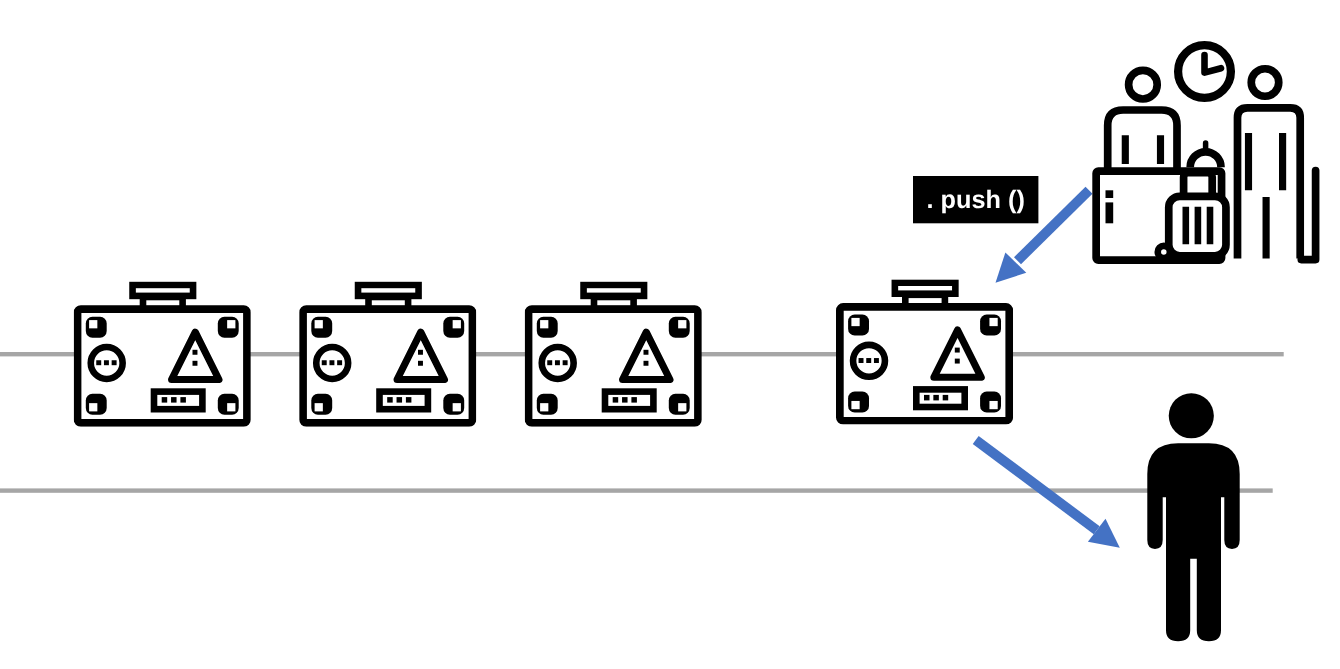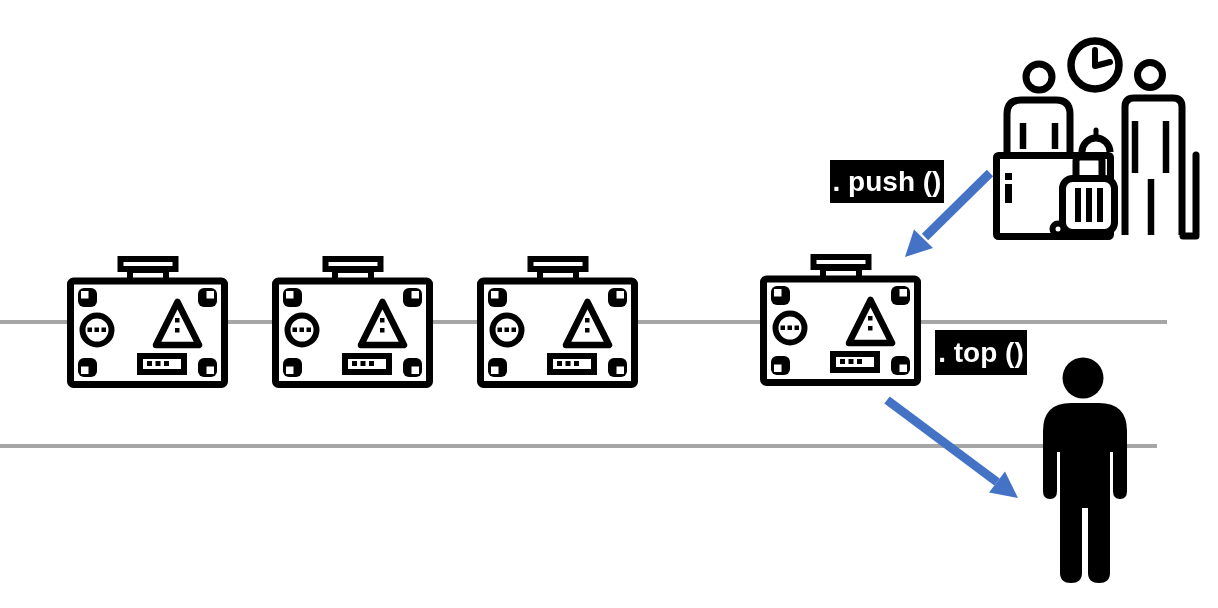--- a/index.html
+++ b/index.html
@@ -24,7 +24,7 @@
   .suitcase.s4{left:760px;top:254px;}
   .op-label{
     position:absolute;background:var(--label-bg);color:var(--label-text);
-    font-weight:bold;font-size:28px;line-height:1;z-index:4;
+    font-weight:bold;font-size:23px;line-height:1;z-index:4;
     display:flex;align-items:center;justify-content:center;white-space:pre;
   }
   .op-label.push{left:830px;top:160px;width:114px;height:43px;}

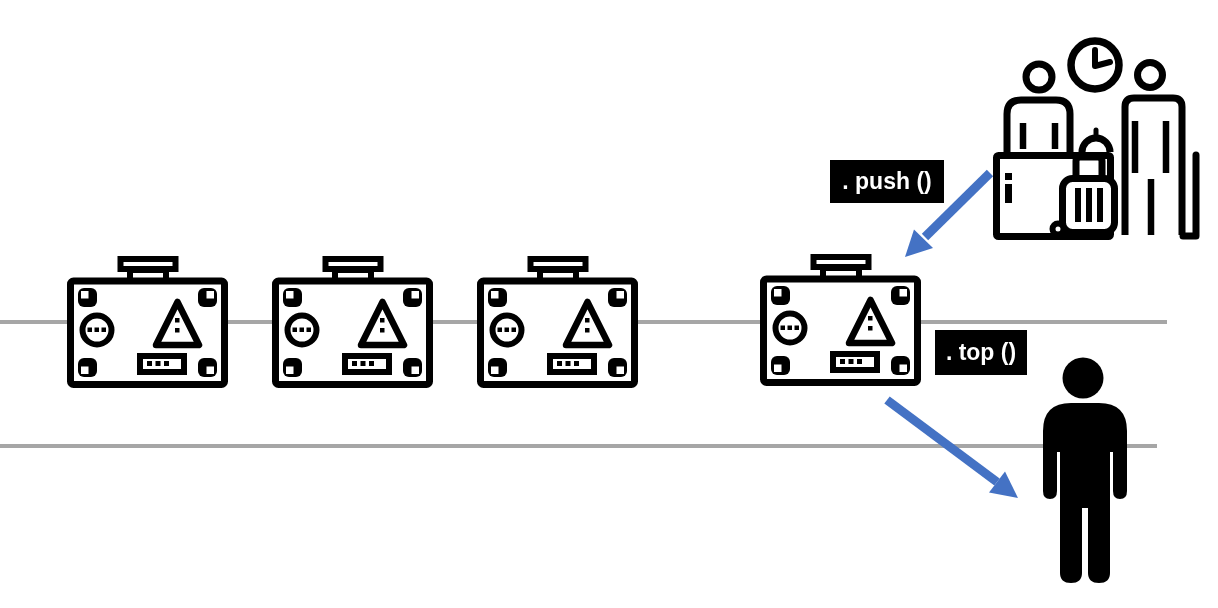--- a/index.html
+++ b/index.html
@@ -97,7 +97,6 @@
     </svg>
 
   <div class="op-label push">. push ()</div>
-  <div class="op-label top-l">. top ()</div>
 
   <svg class="overlay" width="1218" height="608" viewBox="0 0 1218 608">
     <g>

